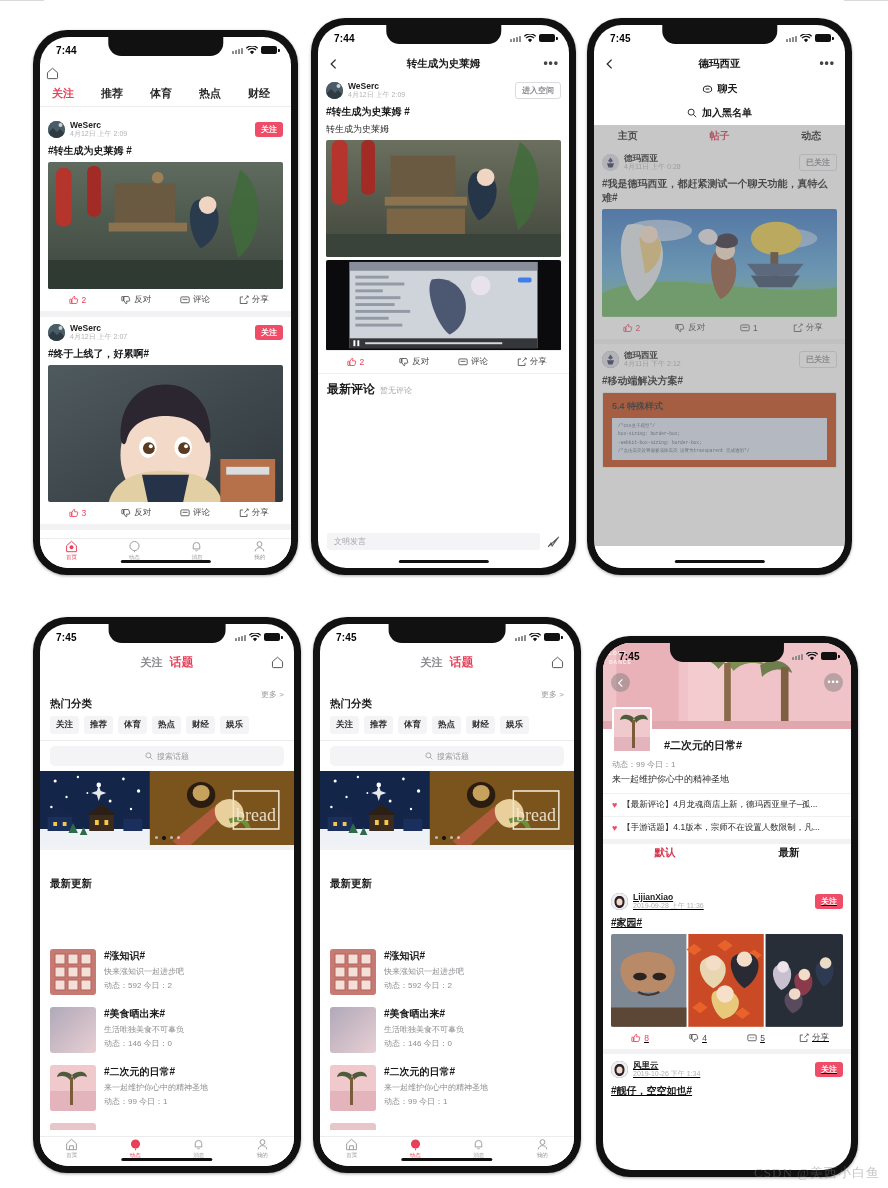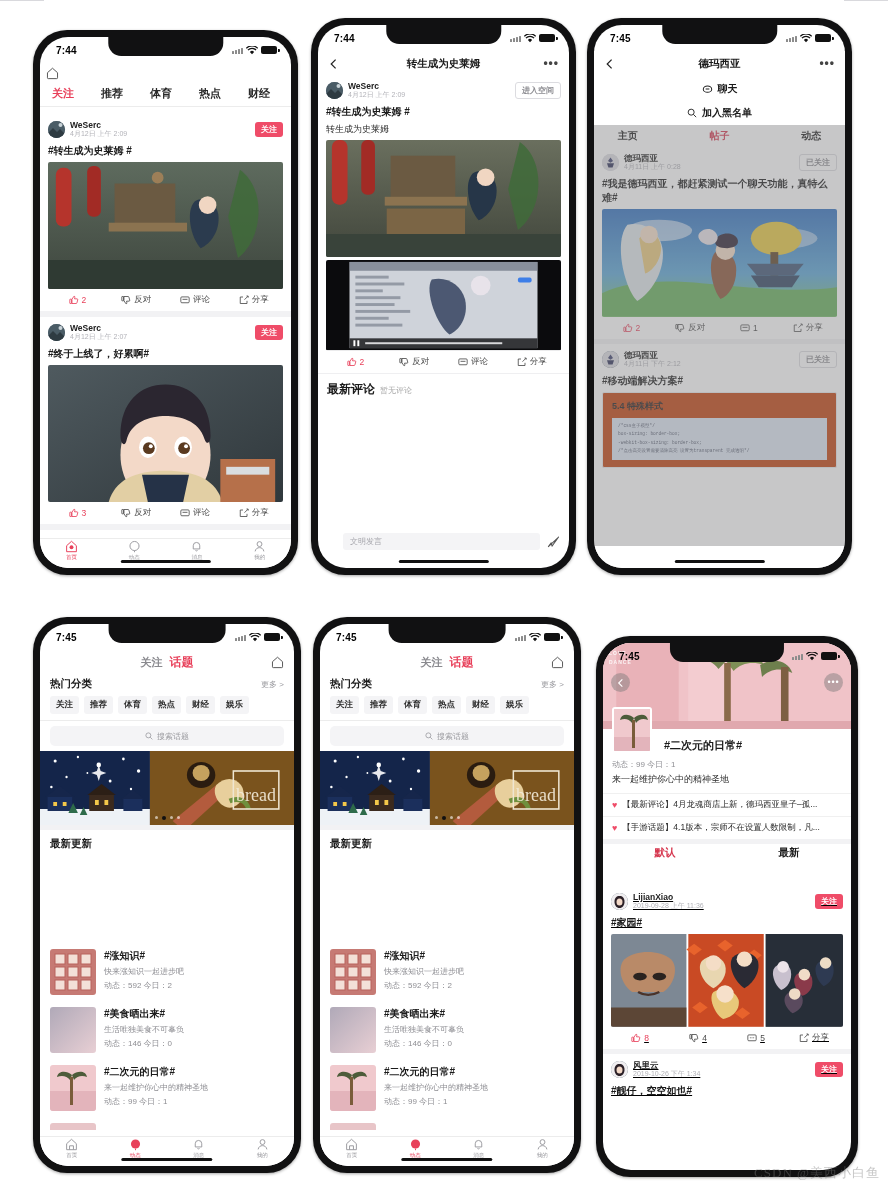--- a/index.html
+++ b/index.html
@@ -141,7 +141,7 @@
   .cm-title b { font-size:12px; color:#1b1b1b }
   .cm-title i { font-size:8px; color:#aaa; font-style:normal }
   .cm-input {
-    position:absolute; bottom:14px; left:16px; right:0; height:26px;
+    position:absolute; bottom:14px; left:0; right:0; height:26px;
     display:flex; align-items:center; gap:7px; padding:0 9px;
   }
   .cm-input .fld { flex:1; height:17px; background:#f4f4f6; border-radius:3px;

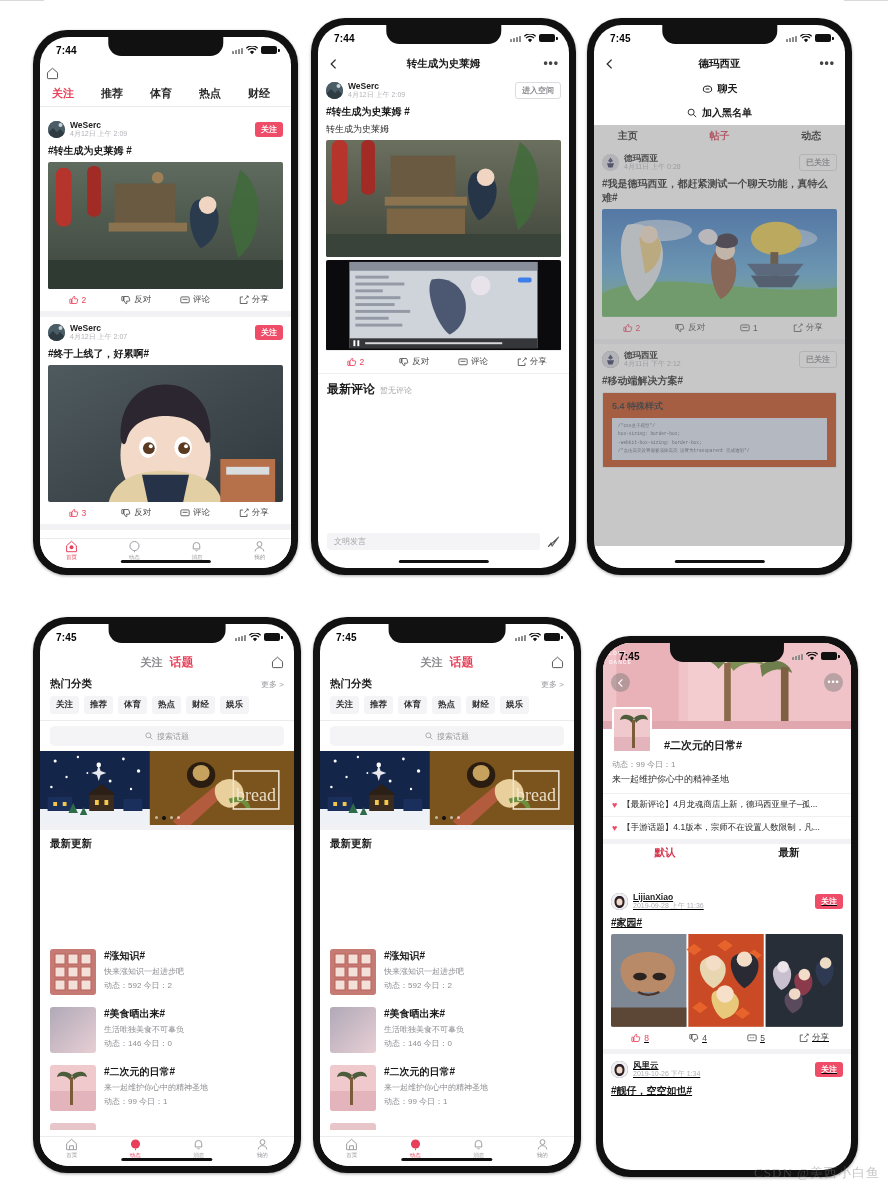--- a/index.html
+++ b/index.html
@@ -125,7 +125,7 @@
   .tp-head .t { color:#8a8a8f; font-weight:600;}
   .tp-head .t.on { color:#e8405a; font-weight:700; font-size:12px;}
   .sec-title { display:flex; align-items:center; padding:3px 10px 3px 10px; }
-  .sec-title b { font-size:10.5px; color:#1b1b1b; }
+  .sec-title b { font-size:10.5px; color:#1b1b1b;margin-top:20px; }
   .sec-title .more { margin-left:auto; font-size:8px; color:#9a9a9f; }
   .chips { display:flex; gap:5px; padding: 2px 10px 6px 10px; }
   .chip { background:#f4f4f6; border-radius:3px; font-size:8.5px; color:#2c2c2c;

